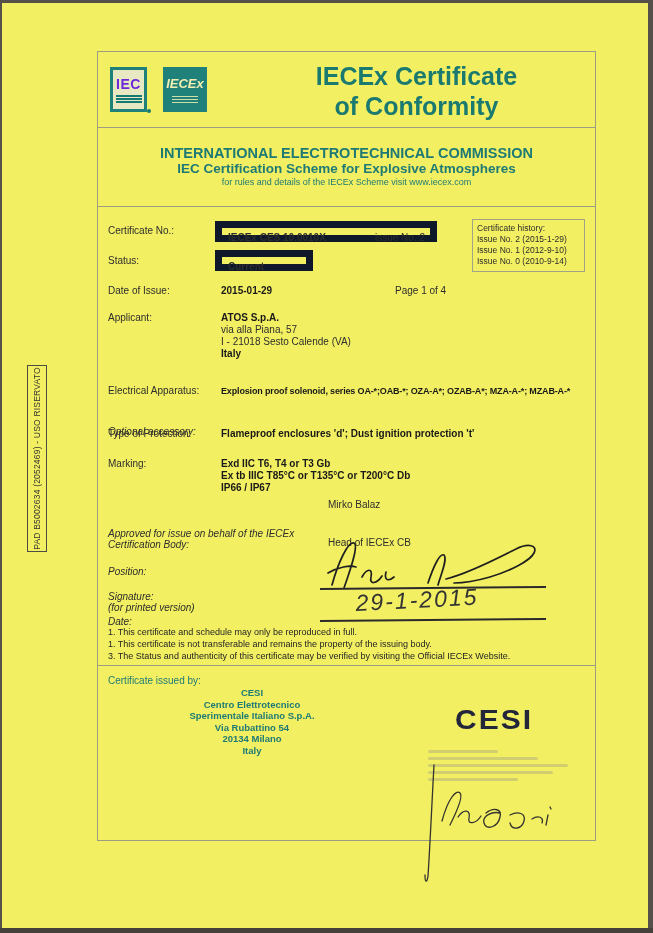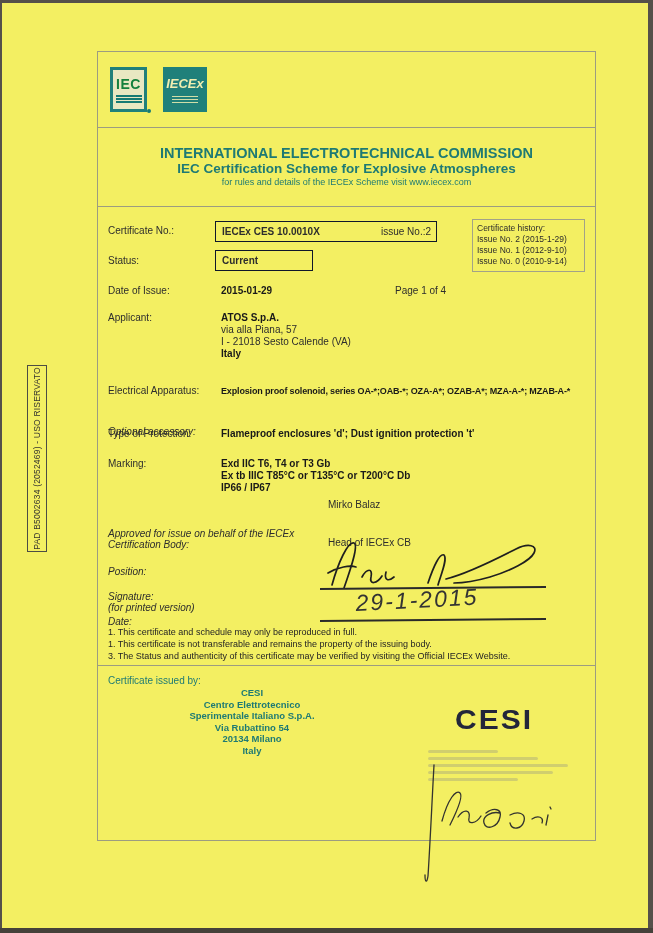--- a/index.html
+++ b/index.html
@@ -15,7 +15,7 @@
   .logo { position:absolute; top:15px; height:45px; }
   #iec-logo { left:12px; width:37px; background:#20807a; padding:3px; }
   #iec-logo .inner { width:100%; height:100%; background:#e8e8c2; display:flex; flex-direction:column; align-items:center; justify-content:center; }
-  #iec-logo .txt { color:#15803d; font-weight:bold; font-size:14px; letter-spacing:0.5px; line-height:14px; position:relative; }
+  #iec-logo .txt { color:#6d28d9; font-weight:bold; font-size:14px; letter-spacing:0.5px; line-height:14px; position:relative; }
   #iec-logo .dot { position:absolute; right:-4px; bottom:-1px; width:4px; height:4px; background:#157a74; border-radius:50%; }
   .logo-lines { margin-top:3px; width:26px; }
   .logo-lines div { height:1.5px; background:#157a74; margin-top:1.5px; }

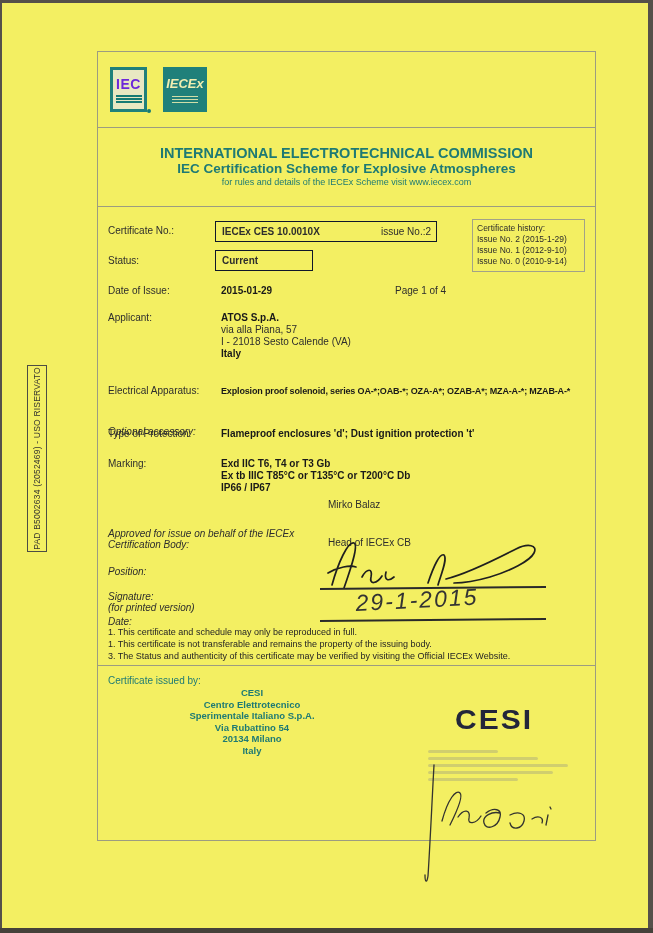--- a/index.html
+++ b/index.html
@@ -94,6 +94,10 @@
           <div></div>
         </div>
     </div>
+    <div id="title" class="abs">
+      <div>IECEx Certificate</div>
+      <div>of Conformity</div>
+    </div>
   </div>
 
   <div id="commission-box" class="box">

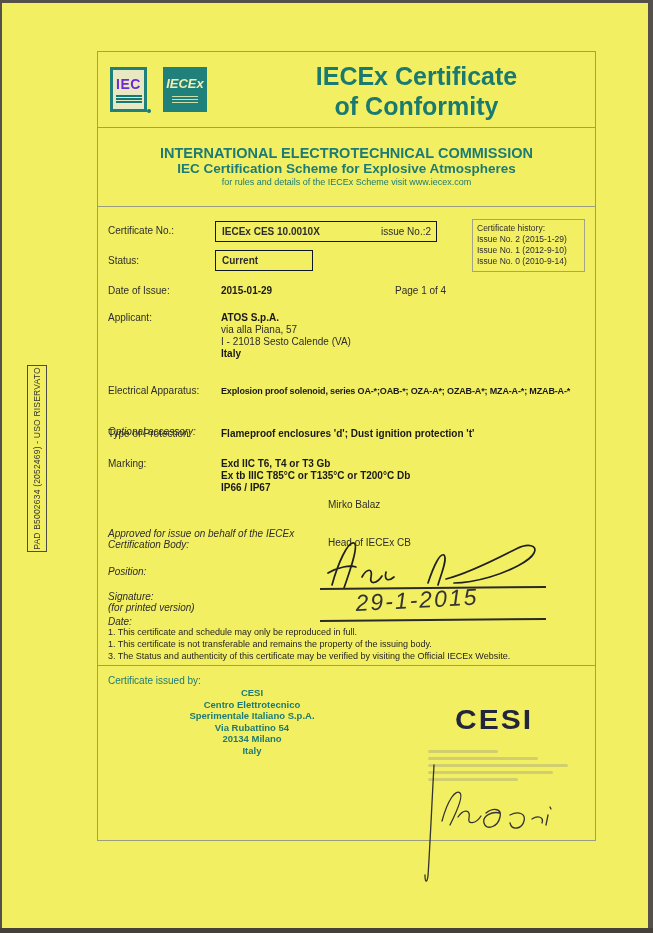--- a/index.html
+++ b/index.html
@@ -35,7 +35,7 @@
   .lbl { position:absolute; left:10px; }
   .ital { font-style:italic;margin-top:29px; }
   .val { position:absolute; font-weight:bold; color:#191919; }
-  .vbox { position:absolute; border:1px solid #0f172a; }
+  .vbox { position:absolute; border:7px solid #0f172a; }
   #certno-box { left:117px; top:14px; width:222px; height:21px; }
   #certno-box .no { position:absolute; left:6px; top:4px; font-weight:bold; }
   #certno-box .iss { position:absolute; right:5px; top:4px; }

